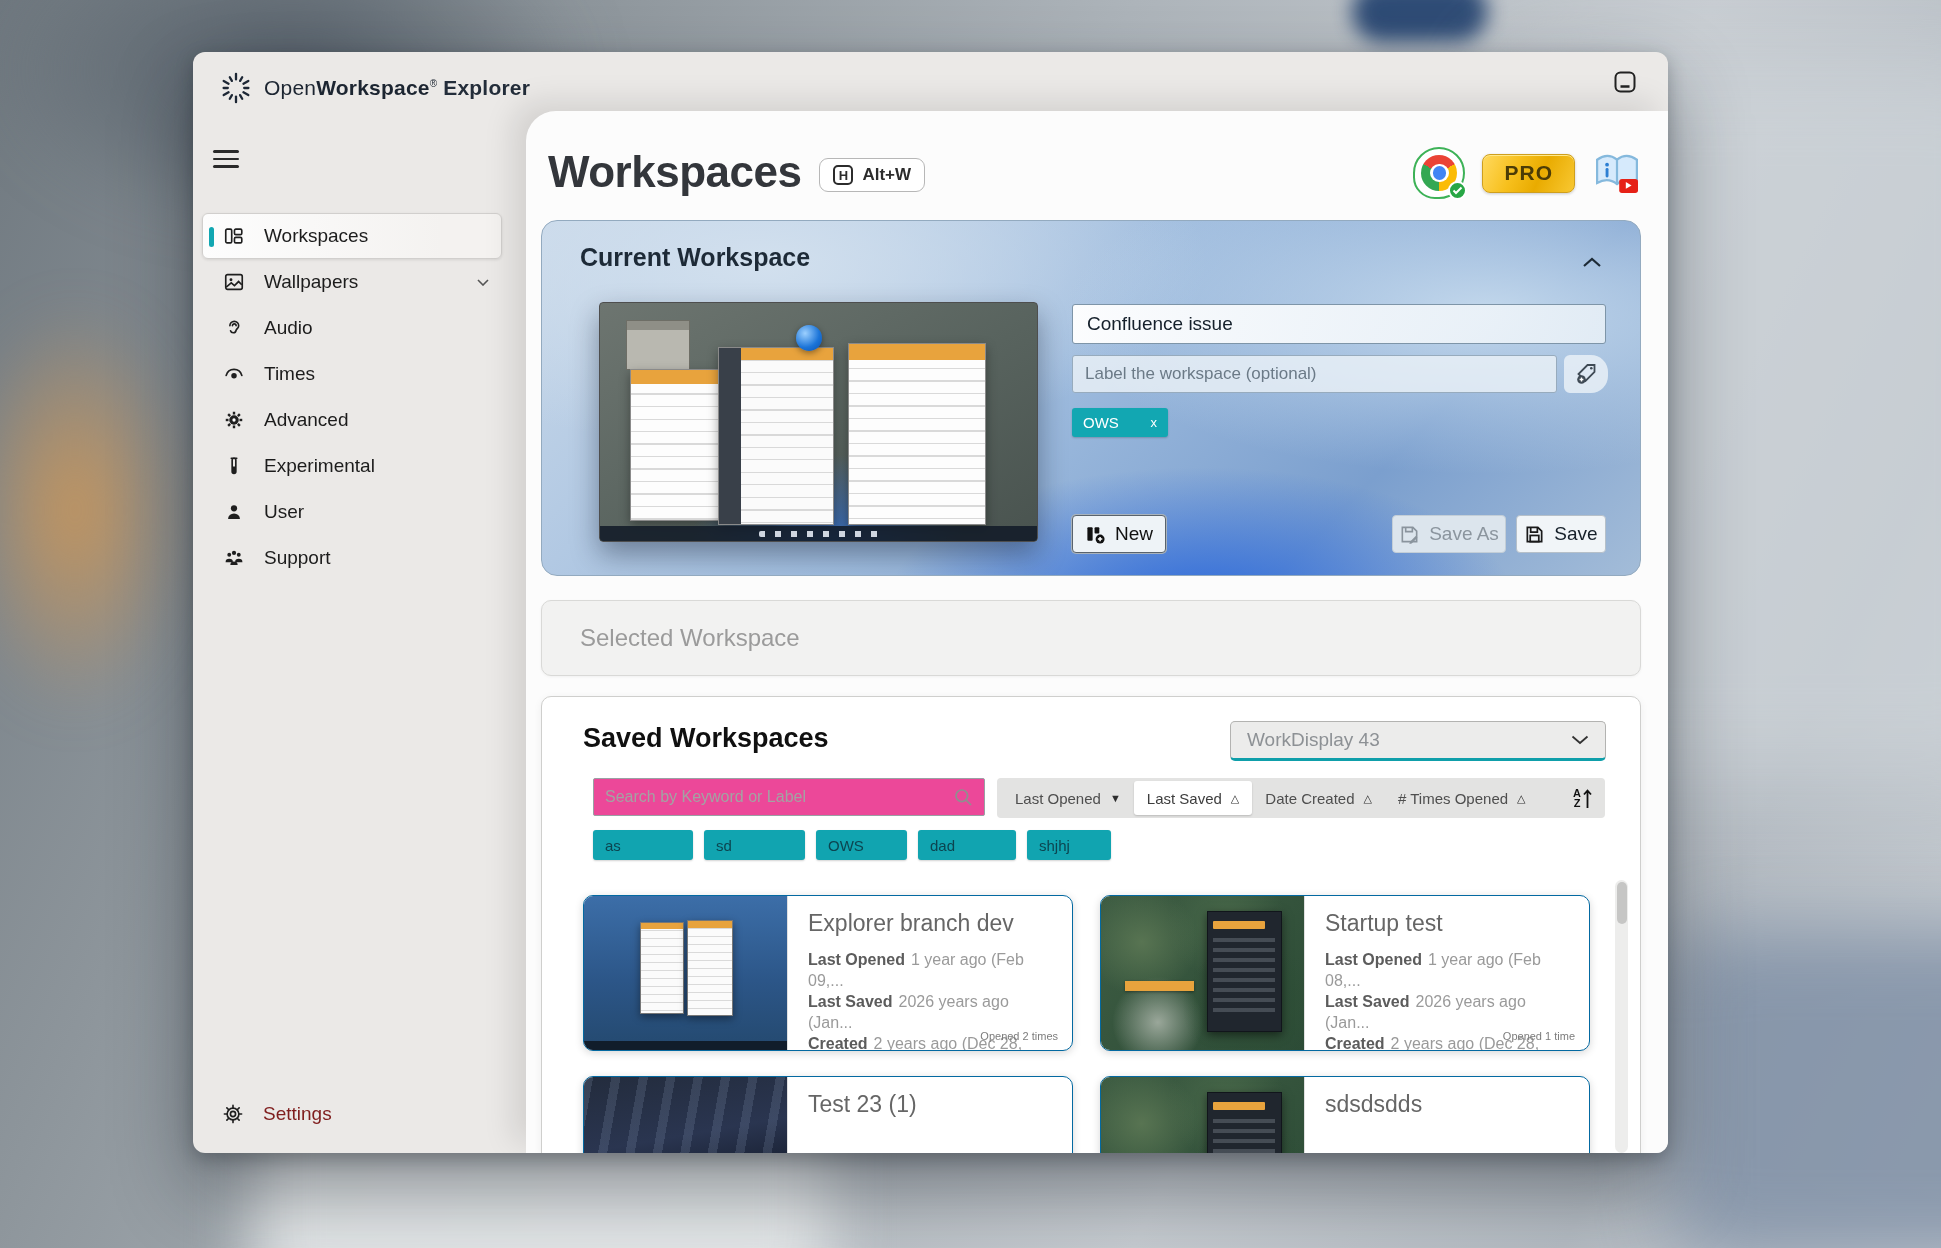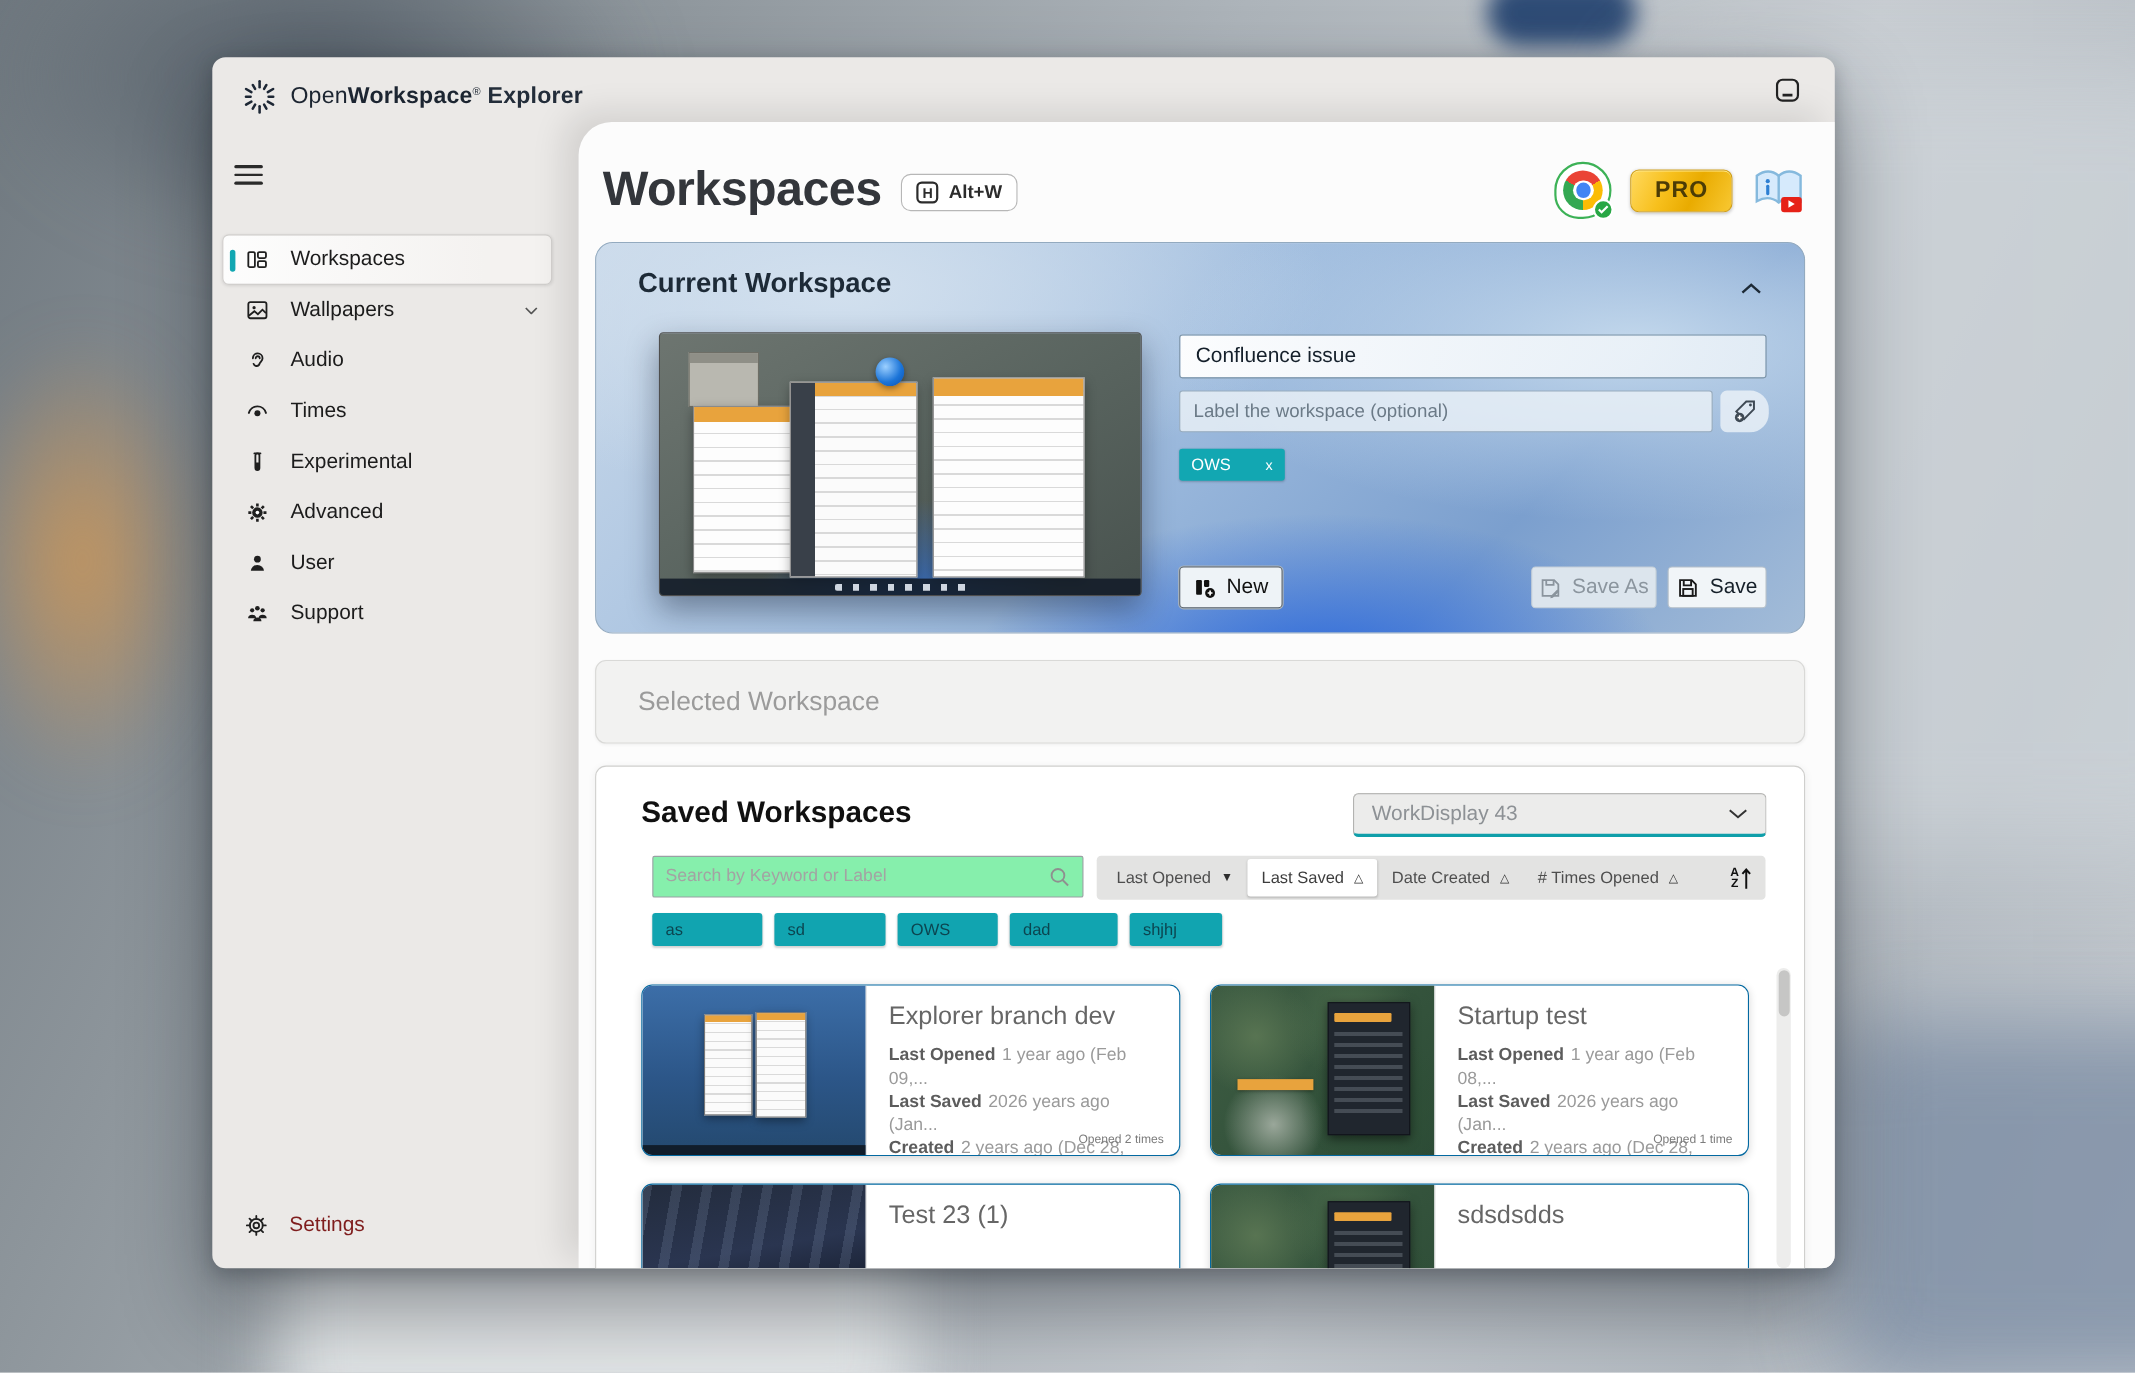--- a/index.html
+++ b/index.html
@@ -278,16 +278,6 @@
         </div>
         <div class="nav-item">
           <span class="nav-icon">
-            <svg width="22" height="22" viewBox="0 0 24 24" fill="none" stroke="#1f1f1f" stroke-width="1.8" stroke-linecap="round">
-                <path d="M9 3.5 h6"></path>
-                <rect x="10" y="3.5" width="4" height="16.5" rx="2"></rect>
-                <path d="M10 12.5 h4 v5.5 a2 2 0 0 1-4 0 z" fill="#1f1f1f" stroke="none"></path>
-              </svg>
-          </span>
-          <span>Experimental</span>
-        </div>
-        <div class="nav-item">
-          <span class="nav-icon">
             <svg width="22" height="22" viewBox="0 0 24 24">
                 <circle cx="12" cy="12" r="5.2" fill="#1f1f1f"></circle>
                 <g stroke="#1f1f1f" stroke-width="2.6">
@@ -307,6 +297,16 @@
         </div>
         <div class="nav-item">
           <span class="nav-icon">
+            <svg width="22" height="22" viewBox="0 0 24 24" fill="none" stroke="#1f1f1f" stroke-width="1.8" stroke-linecap="round">
+                <path d="M9 3.5 h6"></path>
+                <rect x="10" y="3.5" width="4" height="16.5" rx="2"></rect>
+                <path d="M10 12.5 h4 v5.5 a2 2 0 0 1-4 0 z" fill="#1f1f1f" stroke="none"></path>
+              </svg>
+          </span>
+          <span>Experimental</span>
+        </div>
+        <div class="nav-item">
+          <span class="nav-icon">
             <svg width="22" height="22" viewBox="0 0 24 24">
                 <circle cx="12" cy="8" r="3.4" fill="#1f1f1f"></circle>
                 <path d="M5.5 19.5 a6.5 5.8 0 0 1 13 0 z" fill="#1f1f1f"></path>

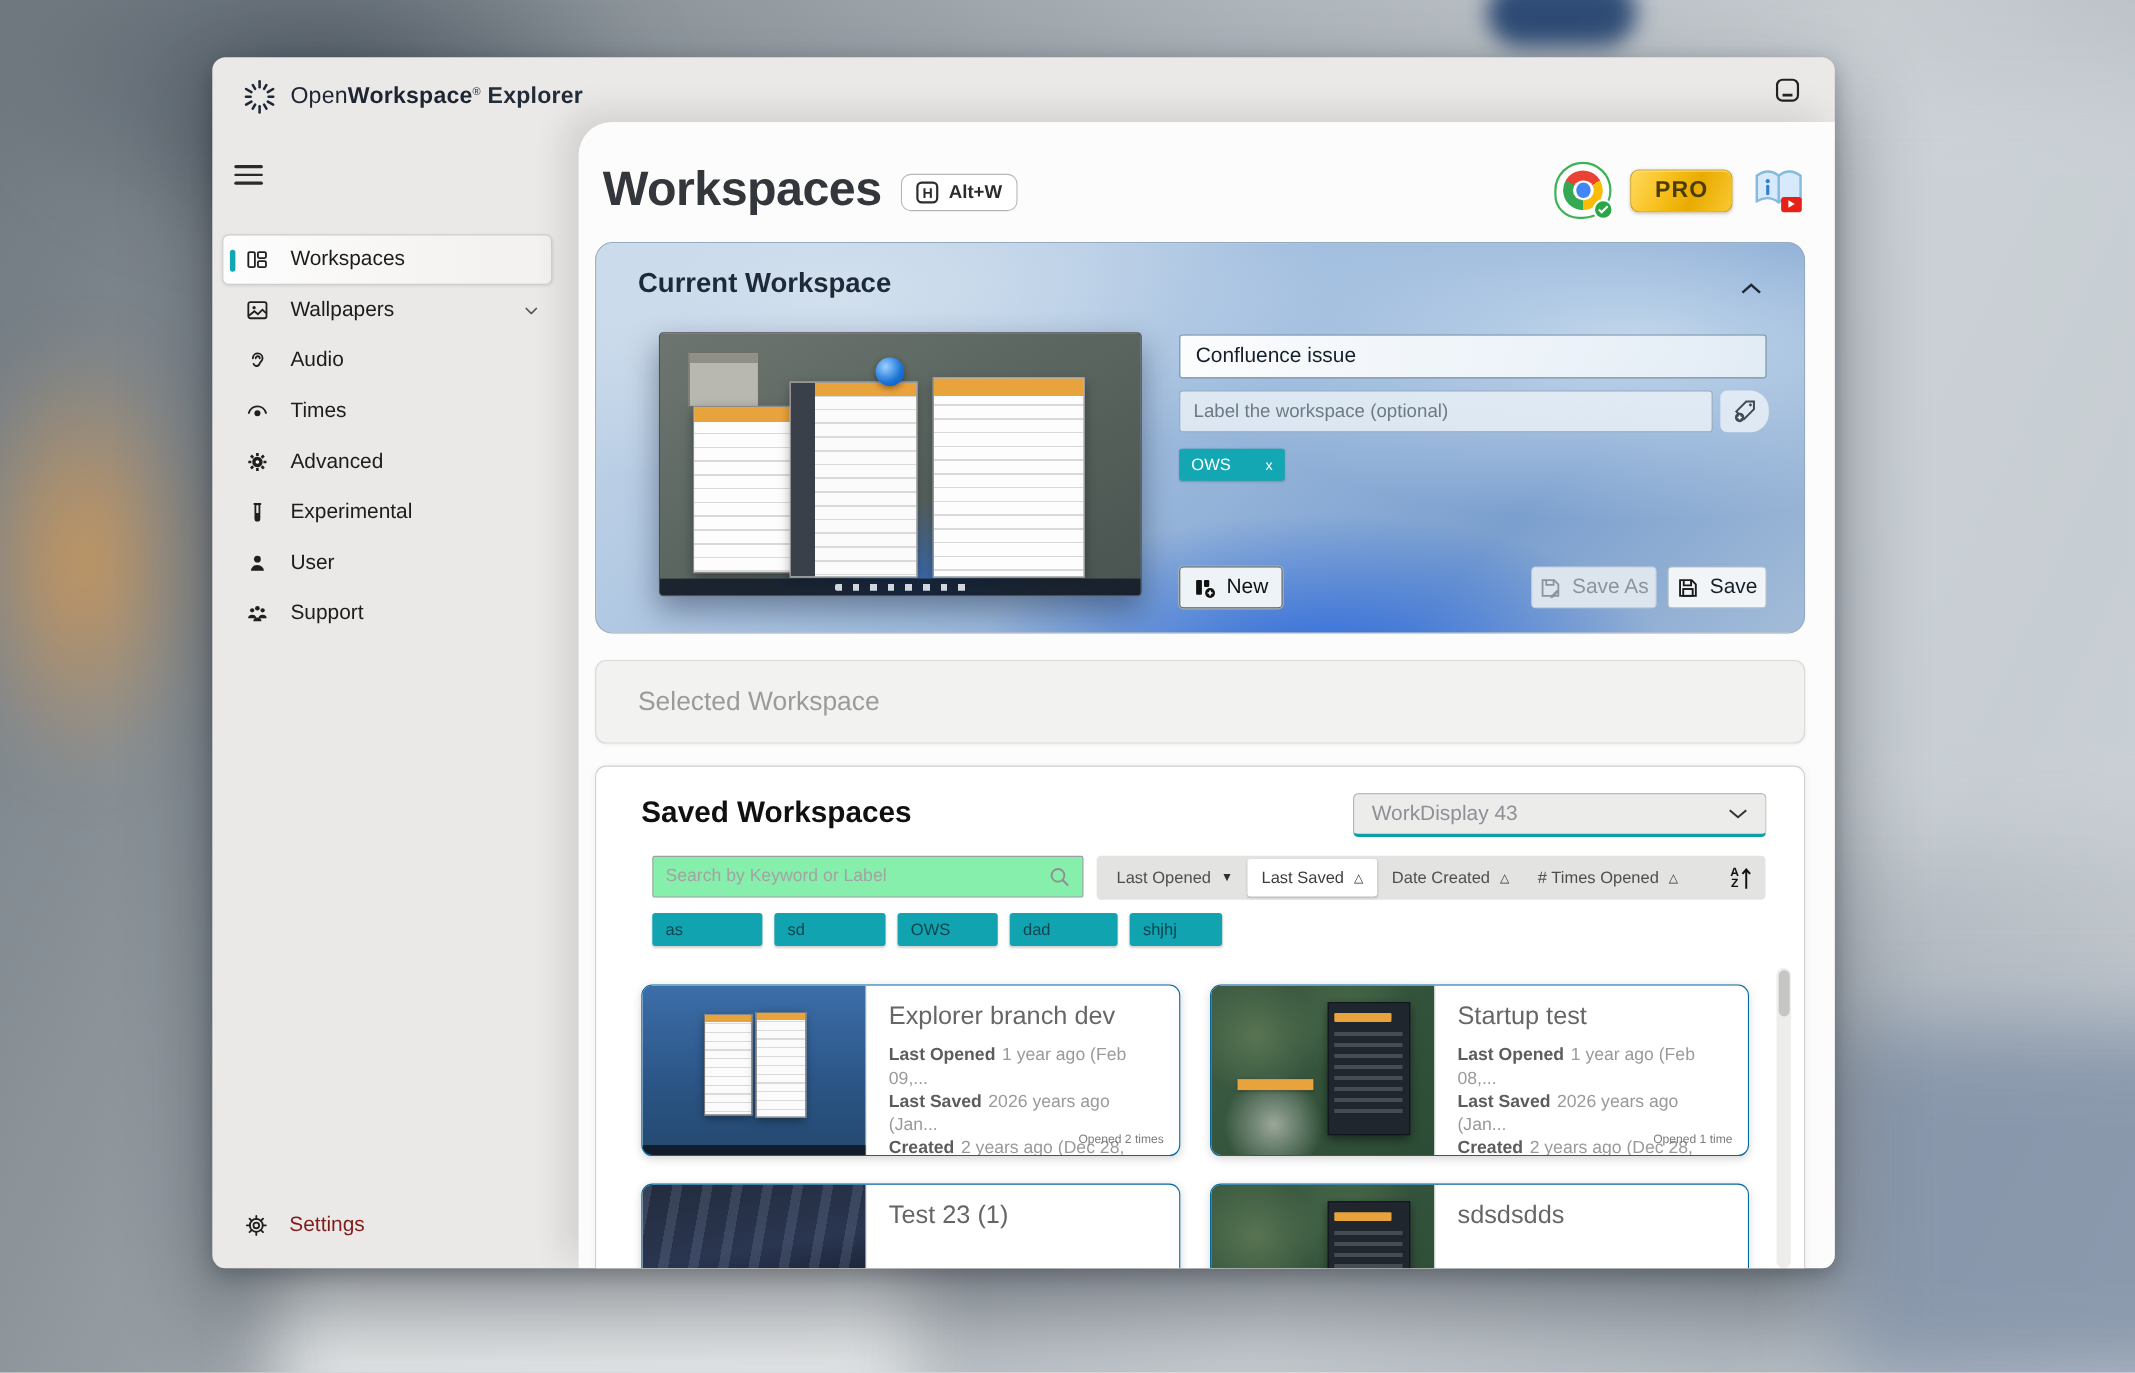--- a/index.html
+++ b/index.html
@@ -128,7 +128,7 @@
   .display-dd .dd-text { font-size:19px; color:#8d9195; }
   .display-dd .dd-chev { margin-left:auto; display:flex; }
 
-  .search-box { position:absolute; left:51px; top:81px; width:392px; height:38px; background:#86efac; border:1px solid #9aa0a4;
+  .search-box { position:absolute; left:51px; top:81px; width:392px; height:38px; background:#ec4899; border:1px solid #9aa0a4;
     border-radius:2px; display:flex; align-items:center; padding:0 11px; }
   .search-box input { flex:1; border:none; background:none; outline:none; font-size:16px; color:#333; font-family:inherit; }
   .search-box input::placeholder { color:#a3a3a3; }

